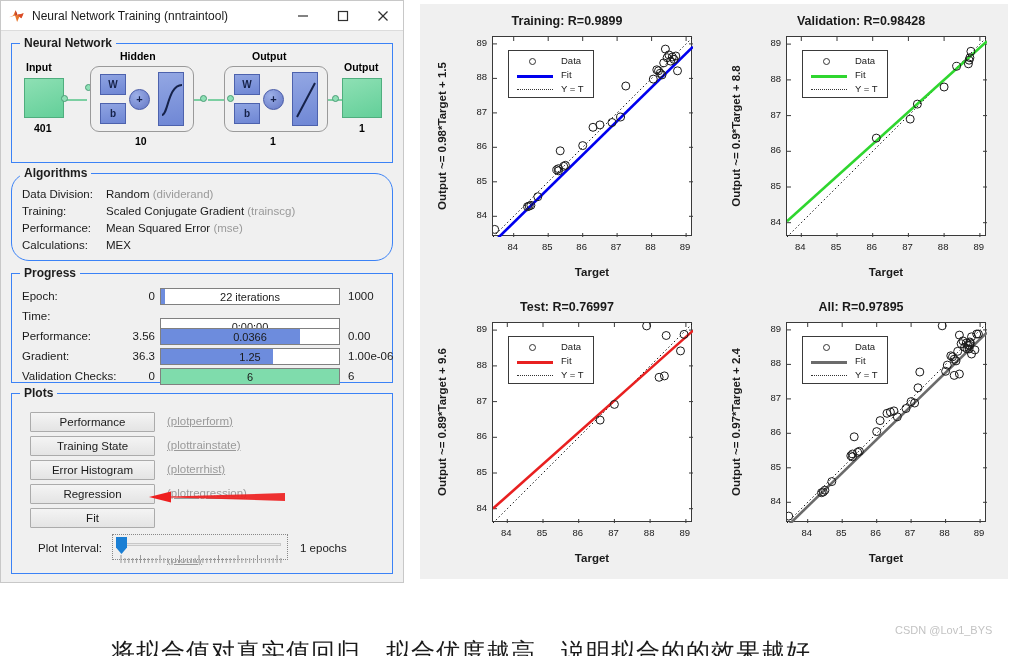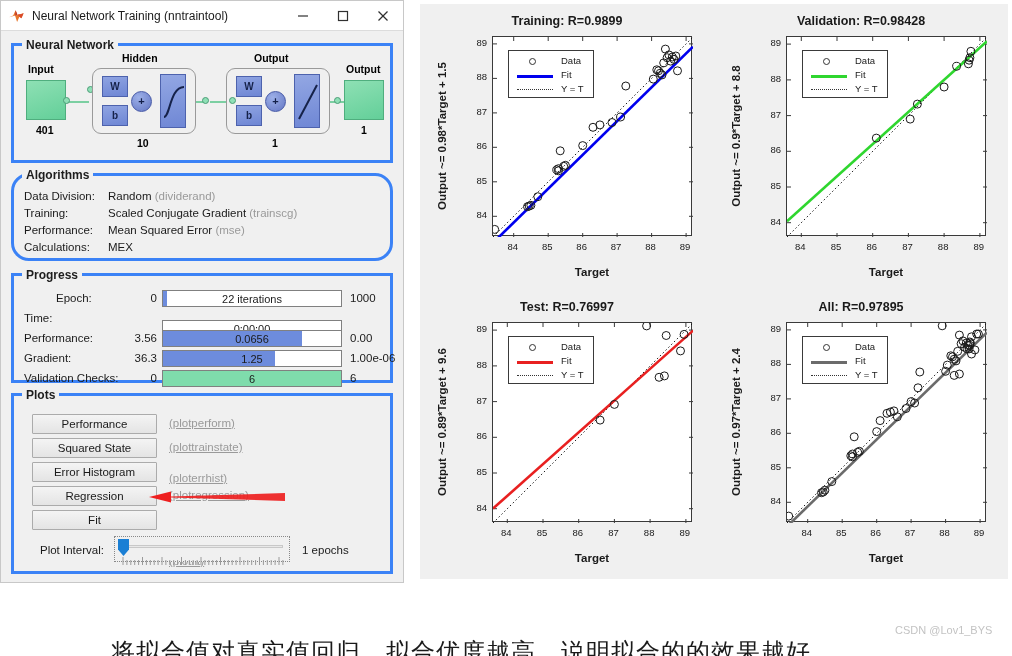--- a/index.html
+++ b/index.html
@@ -28,7 +28,7 @@
   .wbtn svg { display:block; }
 
   .panel {
-    position:absolute; border:3px solid #3b82f6; background:#f0f0f0;
+    position:absolute; border:1px solid #3b82f6; background:#f0f0f0;
   }
   .panel-title {
     position:absolute; top:-8px; left:8px; background:#f0f0f0;

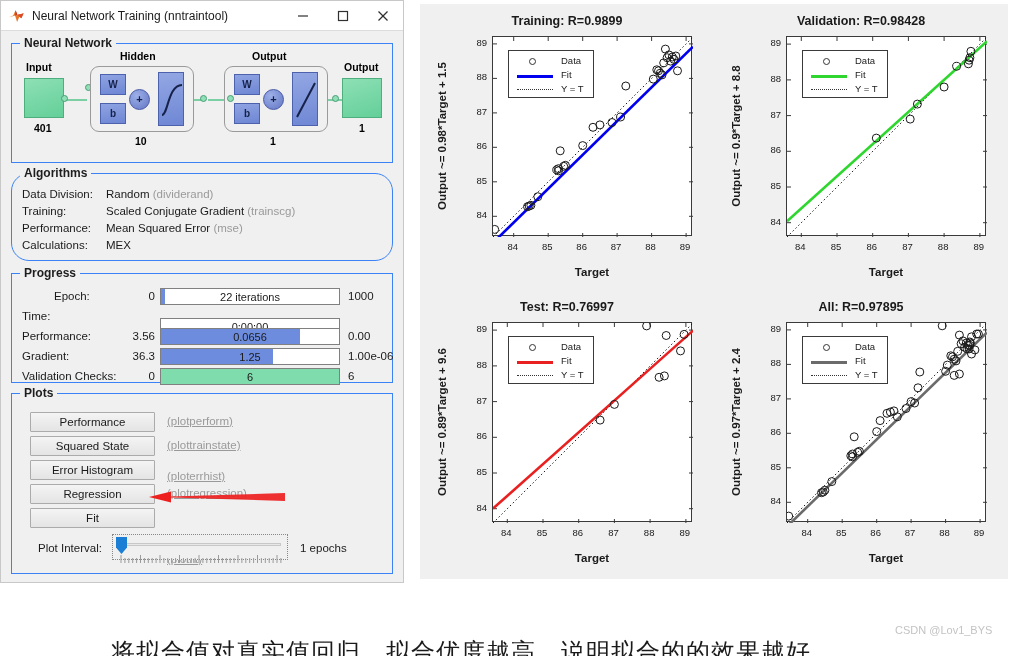--- a/index.html
+++ b/index.html
@@ -272,7 +272,7 @@
     <div class="panel" id="progPanel">
       <div class="panel-title">Progress</div>
       <div id="progRows">
-          <div class="pr-label" style="top: 16px; margin-left: 32px;">Epoch:</div>
+          <div class="pr-label" style="top: 16px;">Epoch:</div>
           <div class="pr-left" style="top: 16px;">0</div>
           <div class="pr-bar" style="top: 14px;">
             <div class="pr-fill" style="width: 2.2%; background: rgb(109, 140, 221);"></div>

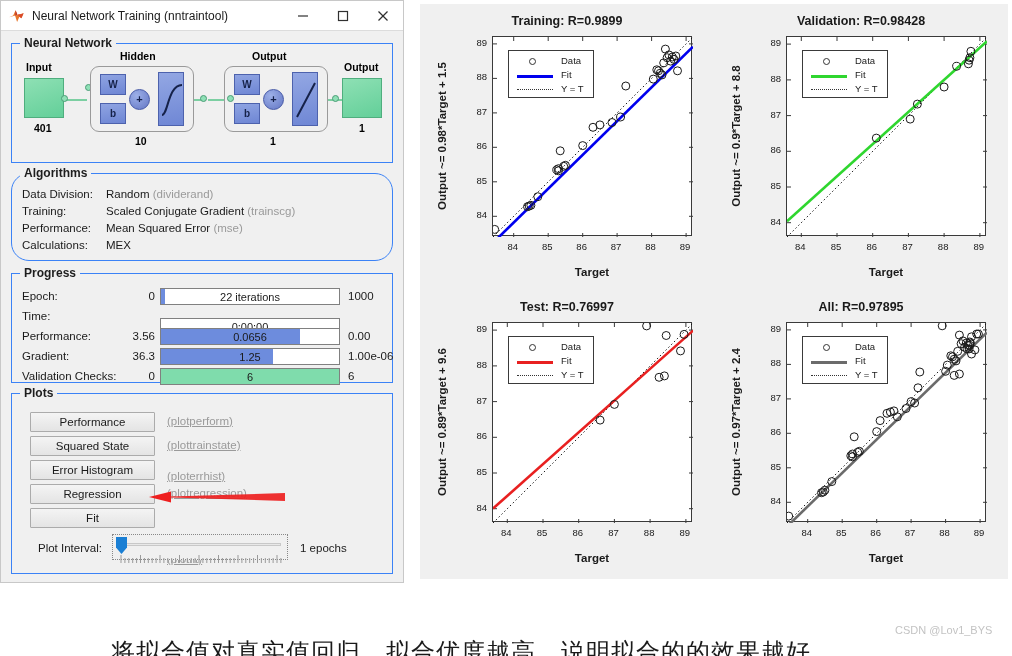--- a/index.html
+++ b/index.html
@@ -287,7 +287,7 @@
           <div class="pr-left" style="top: 56px;">3.56</div>
           <div class="pr-bar" style="top: 54px;">
             <div class="pr-fill" style="width: 78%; background: rgb(109, 140, 221);"></div>
-            <div class="pr-text">0.0656</div>
+            <div class="pr-text">0.0366</div>
           </div>
           <div class="pr-right" style="top: 56px;">0.00</div>
           <div class="pr-label" style="top: 76px;">Gradient:</div>

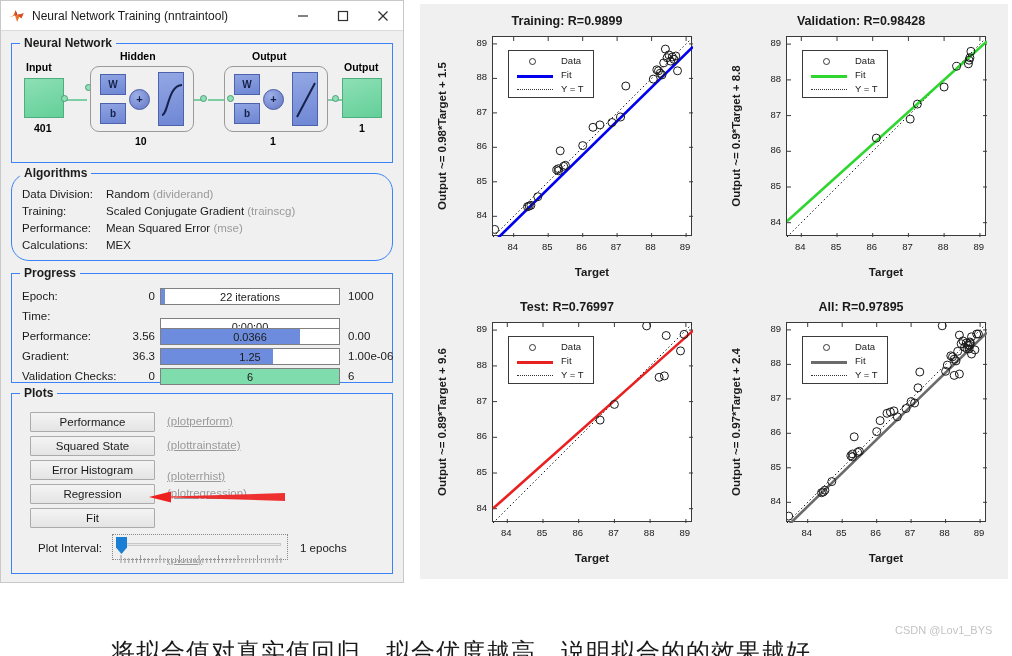--- a/index.html
+++ b/index.html
@@ -312,7 +312,7 @@
       <div id="plotBtns">
           <div class="plot-btn" style="top: 18px;">Performance</div>
           <div class="plot-fn" style="top: 21px;">(plotperform)</div>
-          <div class="plot-btn" style="top: 42px;">Squared State</div>
+          <div class="plot-btn" style="top: 42px;">Training State</div>
           <div class="plot-fn" style="top: 45px;">(plottrainstate)</div>
           <div class="plot-btn" style="top: 66px;">Error Histogram</div>
           <div class="plot-fn" style="top: 76px;">(ploterrhist)</div>

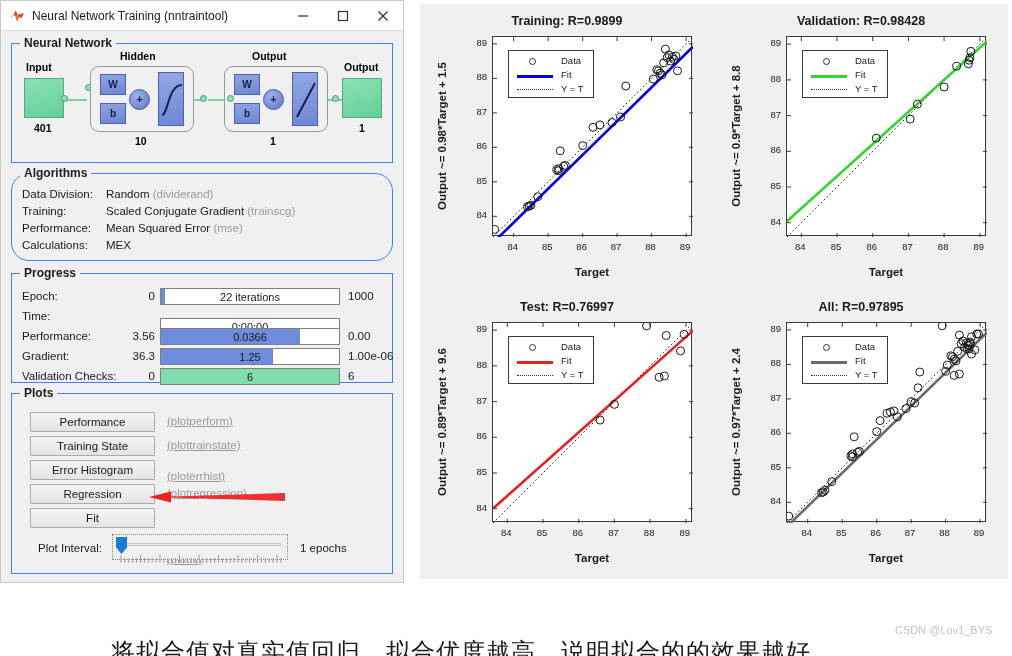--- a/index.html
+++ b/index.html
@@ -315,7 +315,7 @@
           <div class="plot-btn" style="top: 42px;">Training State</div>
           <div class="plot-fn" style="top: 45px;">(plottrainstate)</div>
           <div class="plot-btn" style="top: 66px;">Error Histogram</div>
-          <div class="plot-fn" style="top: 76px;">(ploterrhist)</div>
+          <div class="plot-fn" style="top: 69px;">(ploterrhist)</div>
           <div class="plot-btn" style="top: 90px;">Regression</div>
           <div class="plot-fn" style="top: 93px;">(plotregression)</div>
           <div class="plot-btn" style="top: 114px;">Fit</div>

